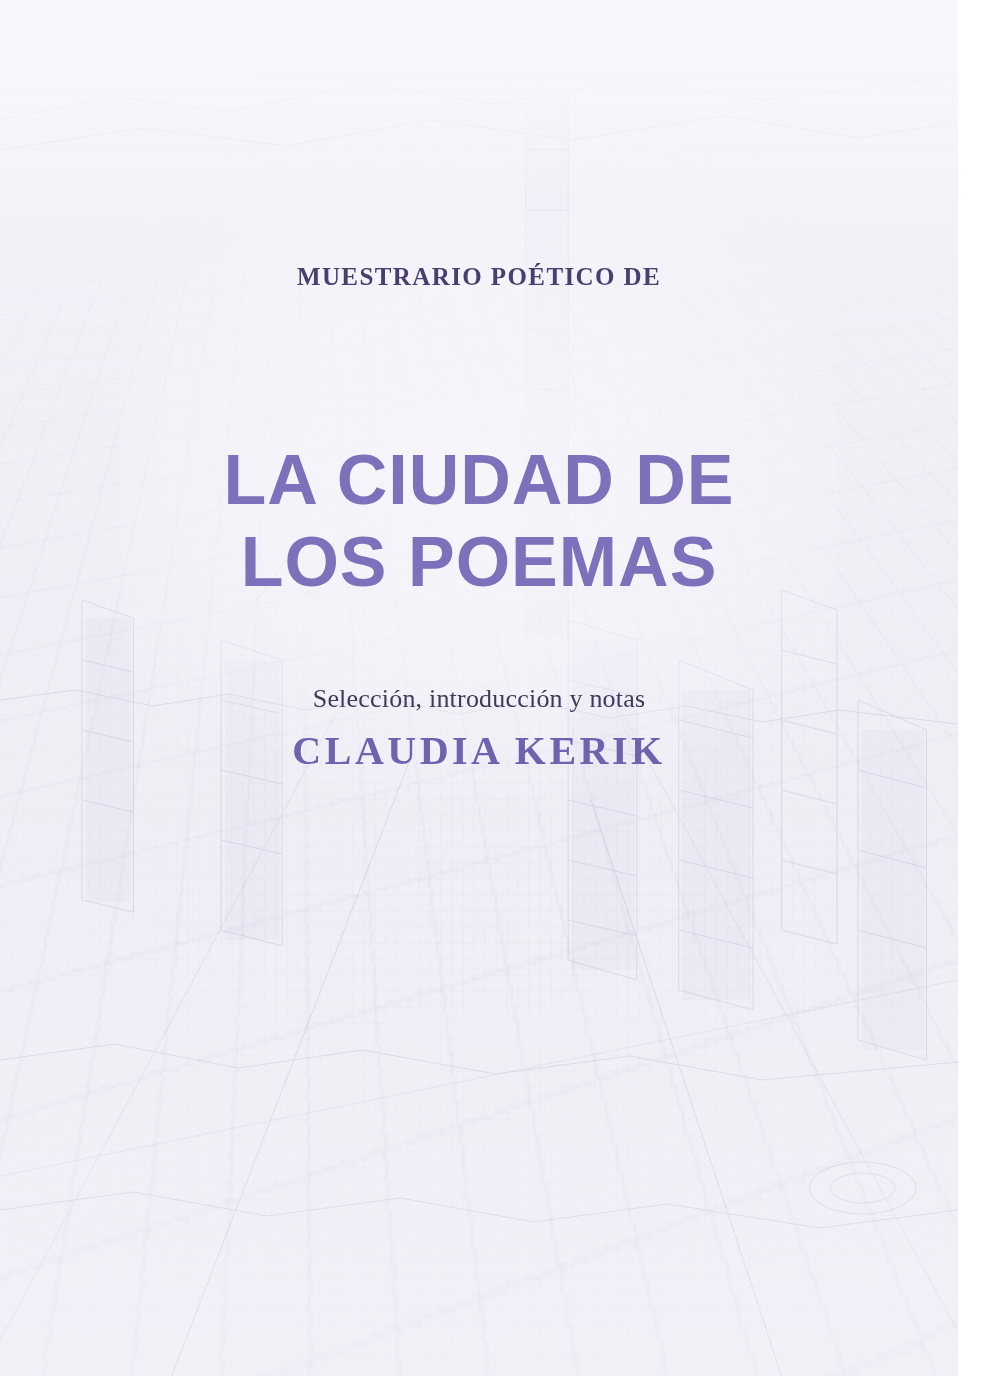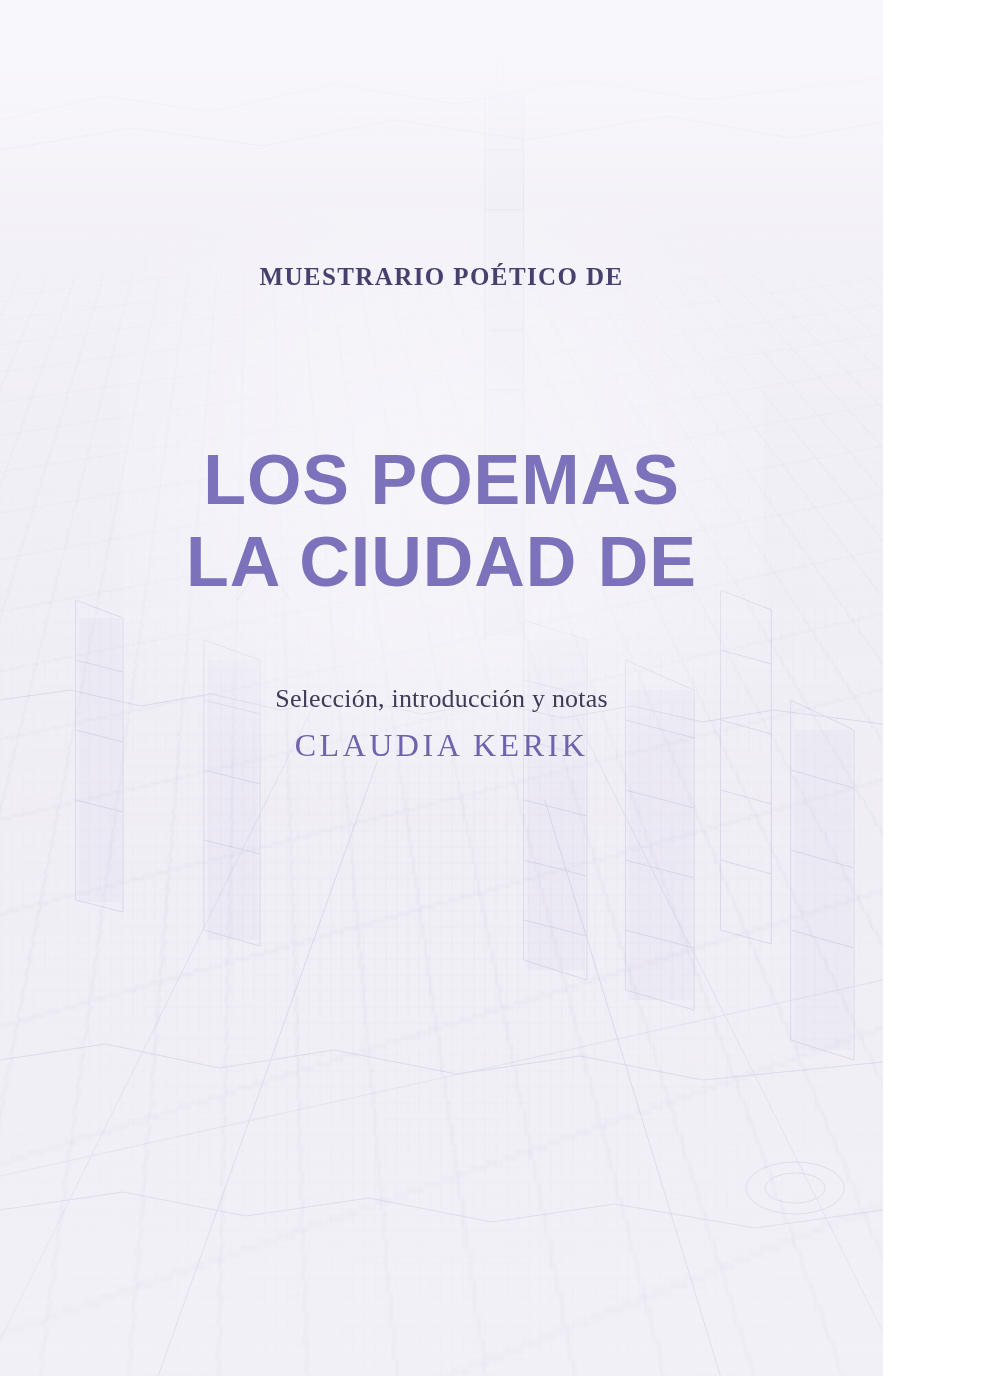--- a/index.html
+++ b/index.html
@@ -9,7 +9,7 @@
   }
   #page {
     position: relative;
-    width: 883px;
+    width: 958px;
     height: 1376px;
     overflow: hidden;
     background: #f3f1f7;

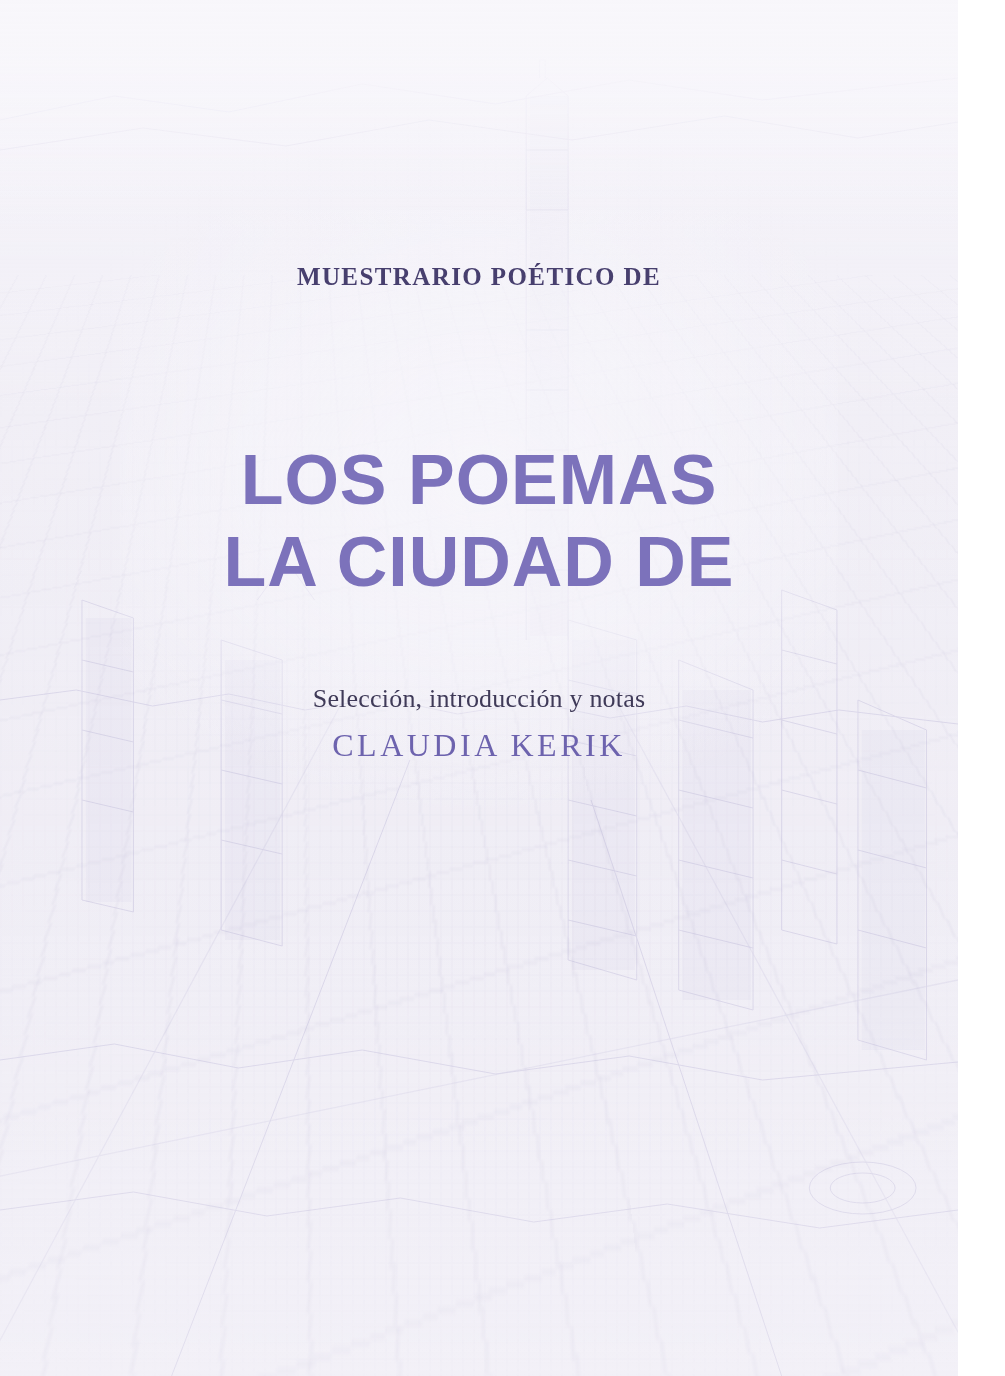--- a/index.html
+++ b/index.html
@@ -204,8 +204,8 @@
     </div>
 
     <h1 class="title">
+      <span class="line">LA CIUDAD DE</span>
       <span class="line">LOS POEMAS</span>
-      <span class="line">LA CIUDAD DE</span>
     </h1>
 
     <div class="credit-role">Selección, introducción y notas</div>

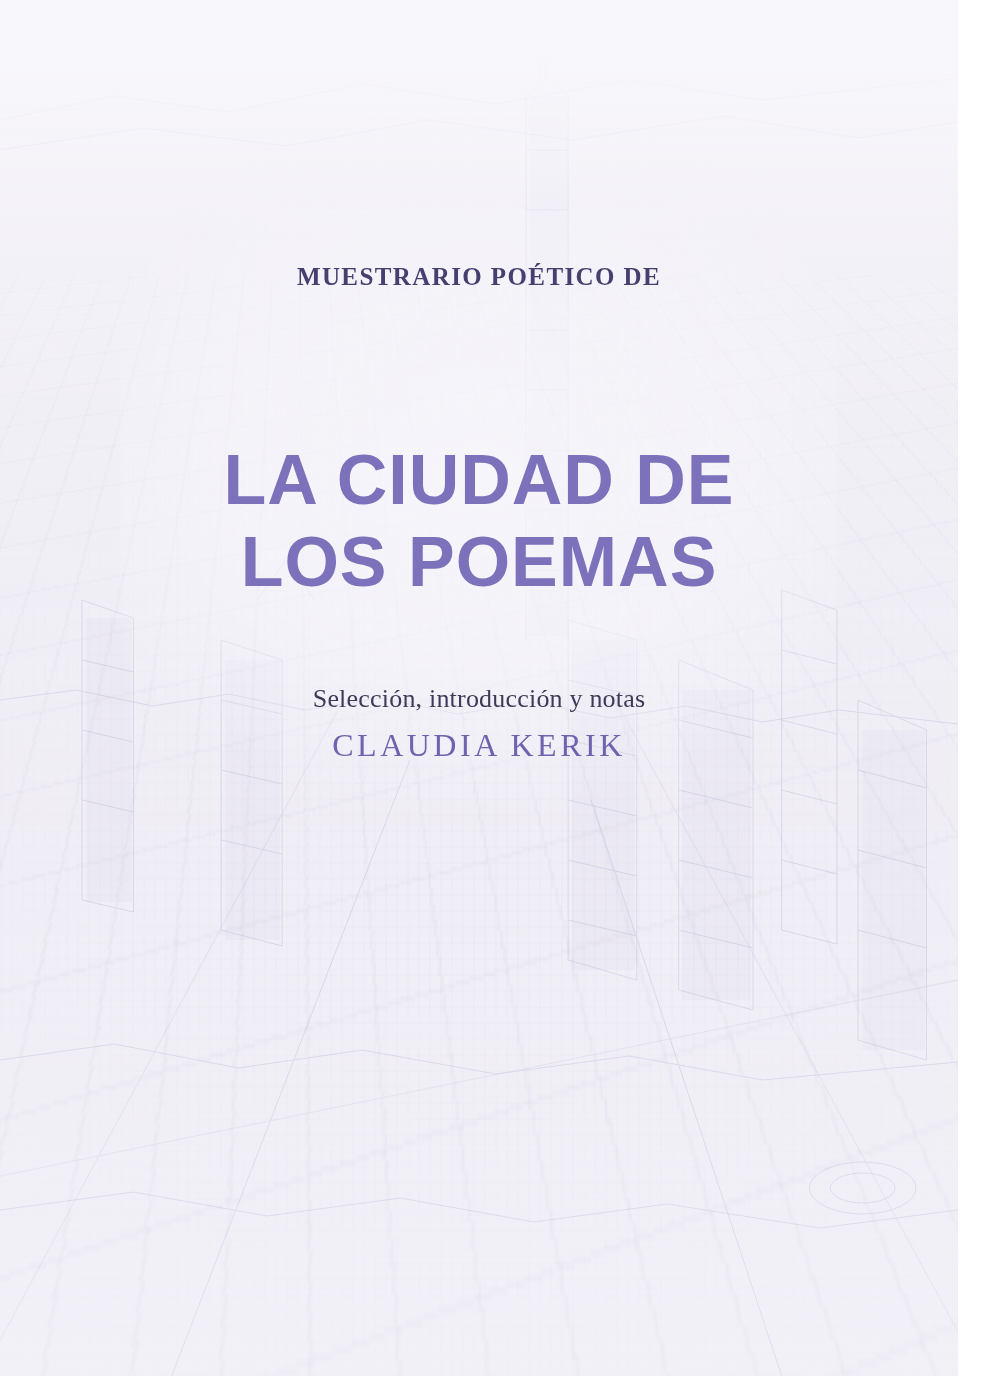--- a/index.html
+++ b/index.html
@@ -128,8 +128,8 @@
     top: 727px;
     color: #6d63ae;
     font-family: "Liberation Serif", serif;
-    font-size: 32px;
-    font-weight: normal;
+    font-size: 40px;
+    font-weight: bold;
     letter-spacing: 3.5px;
   }
 </style>

